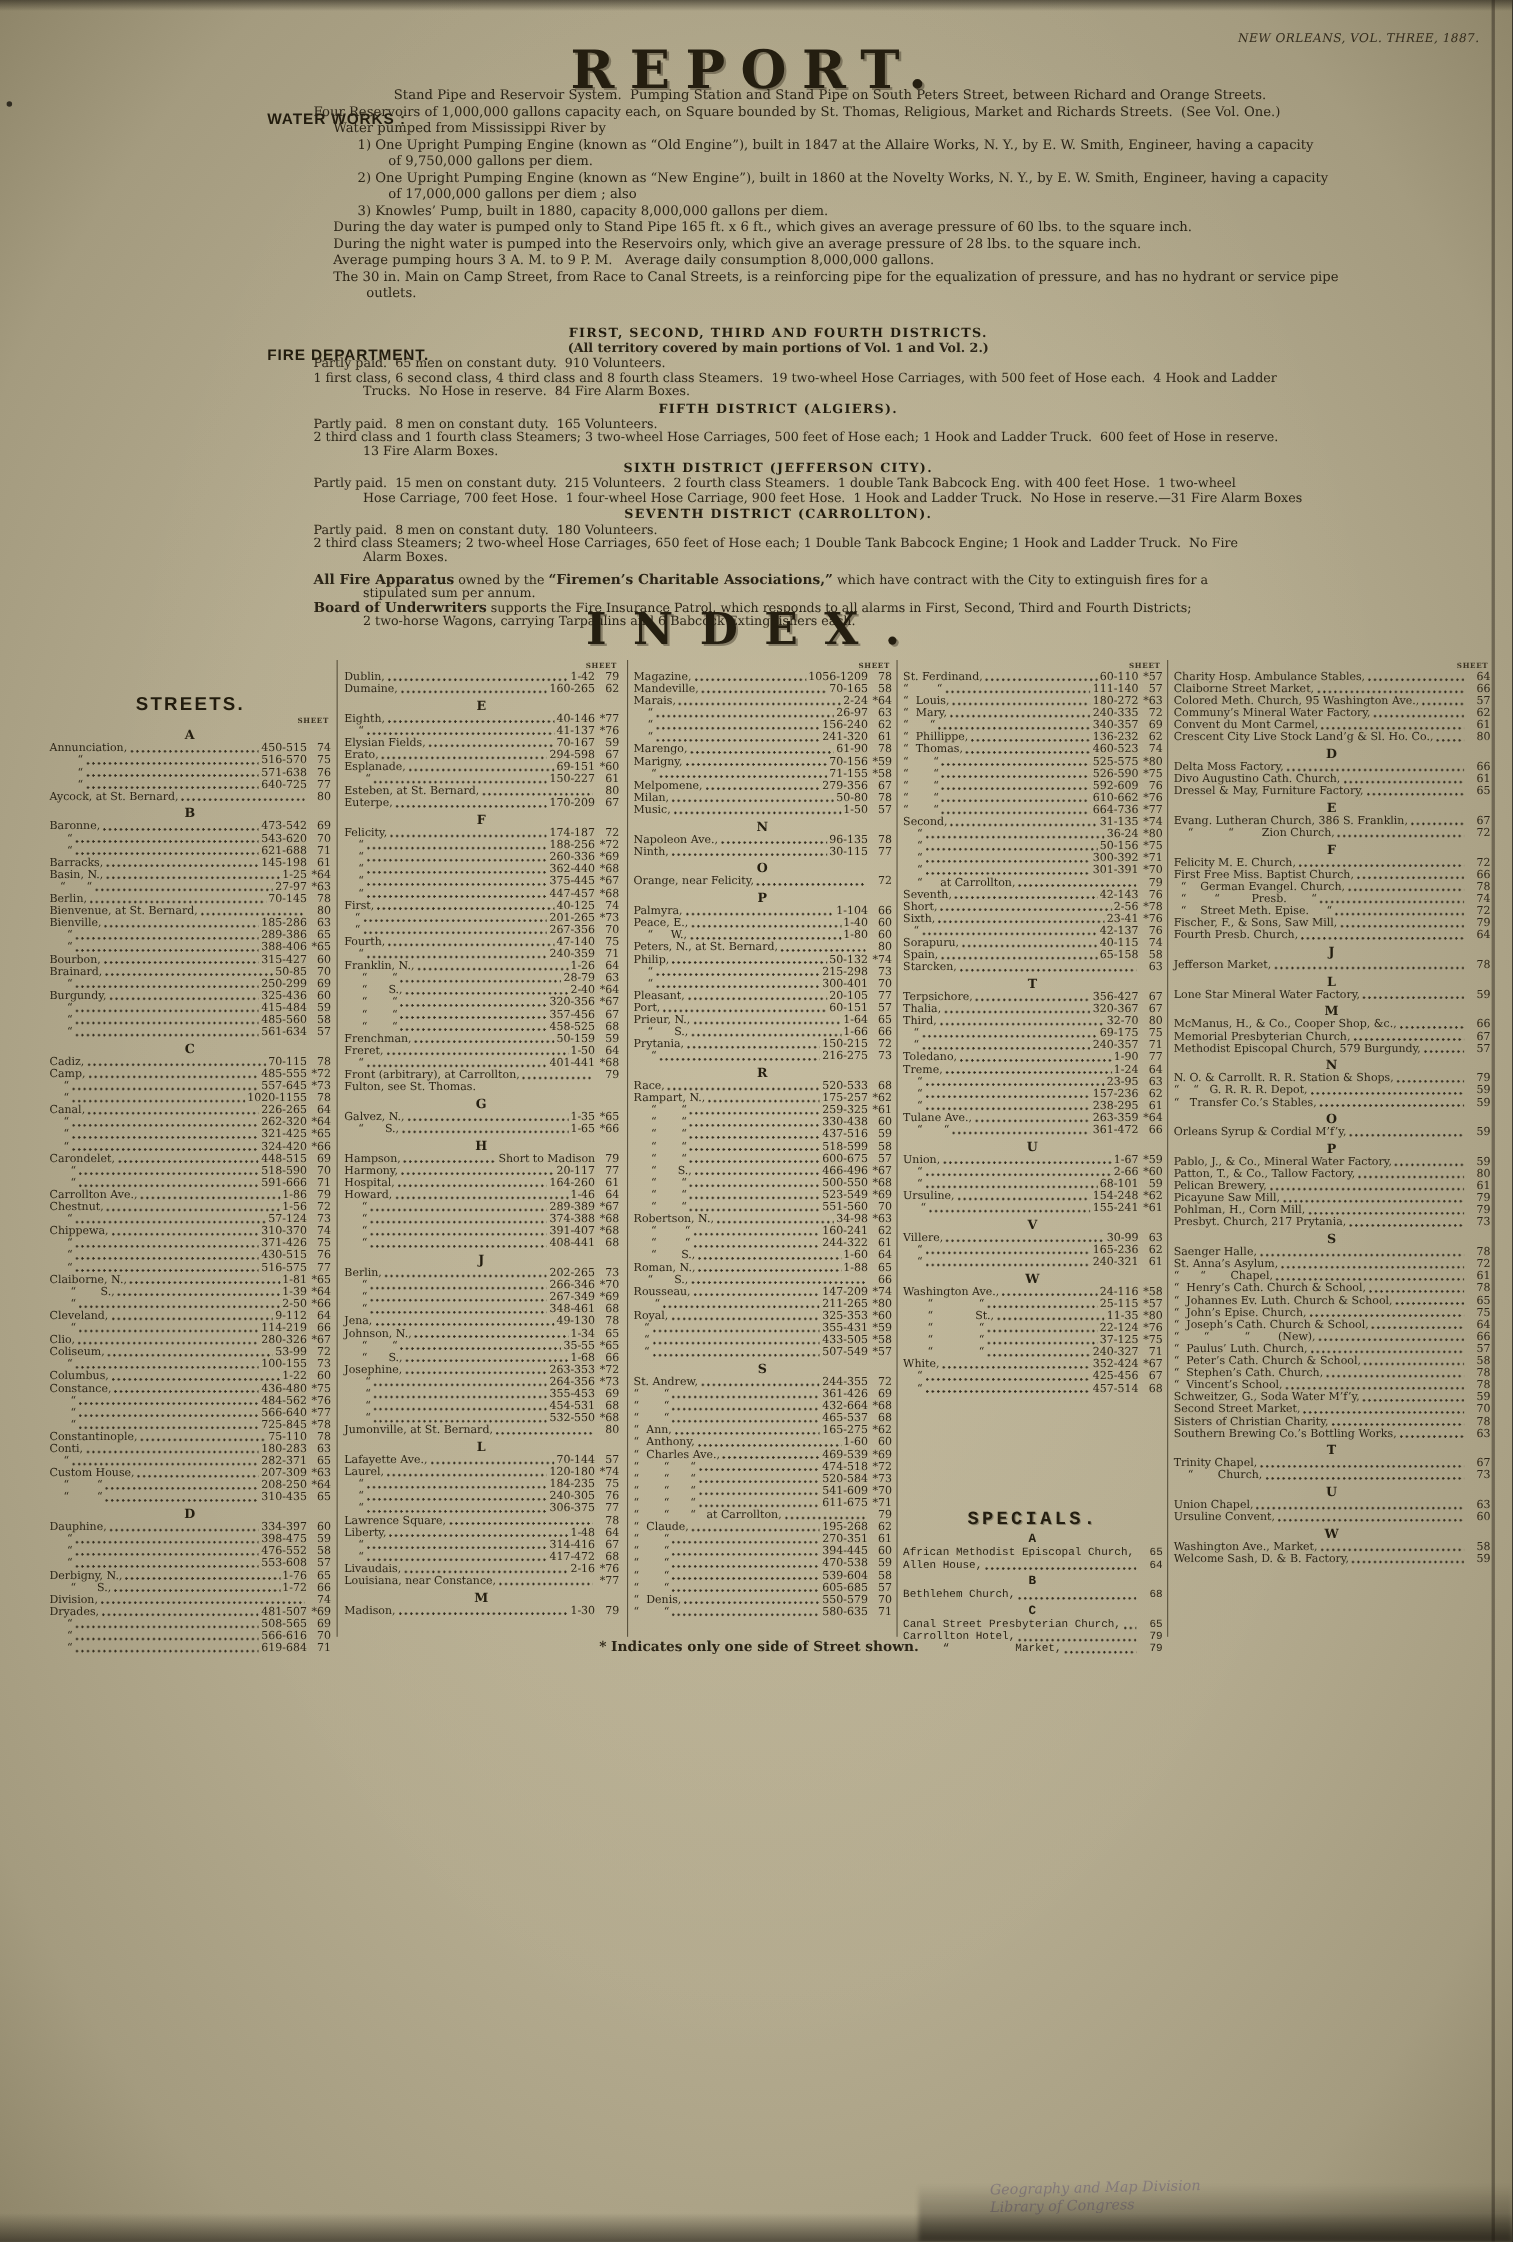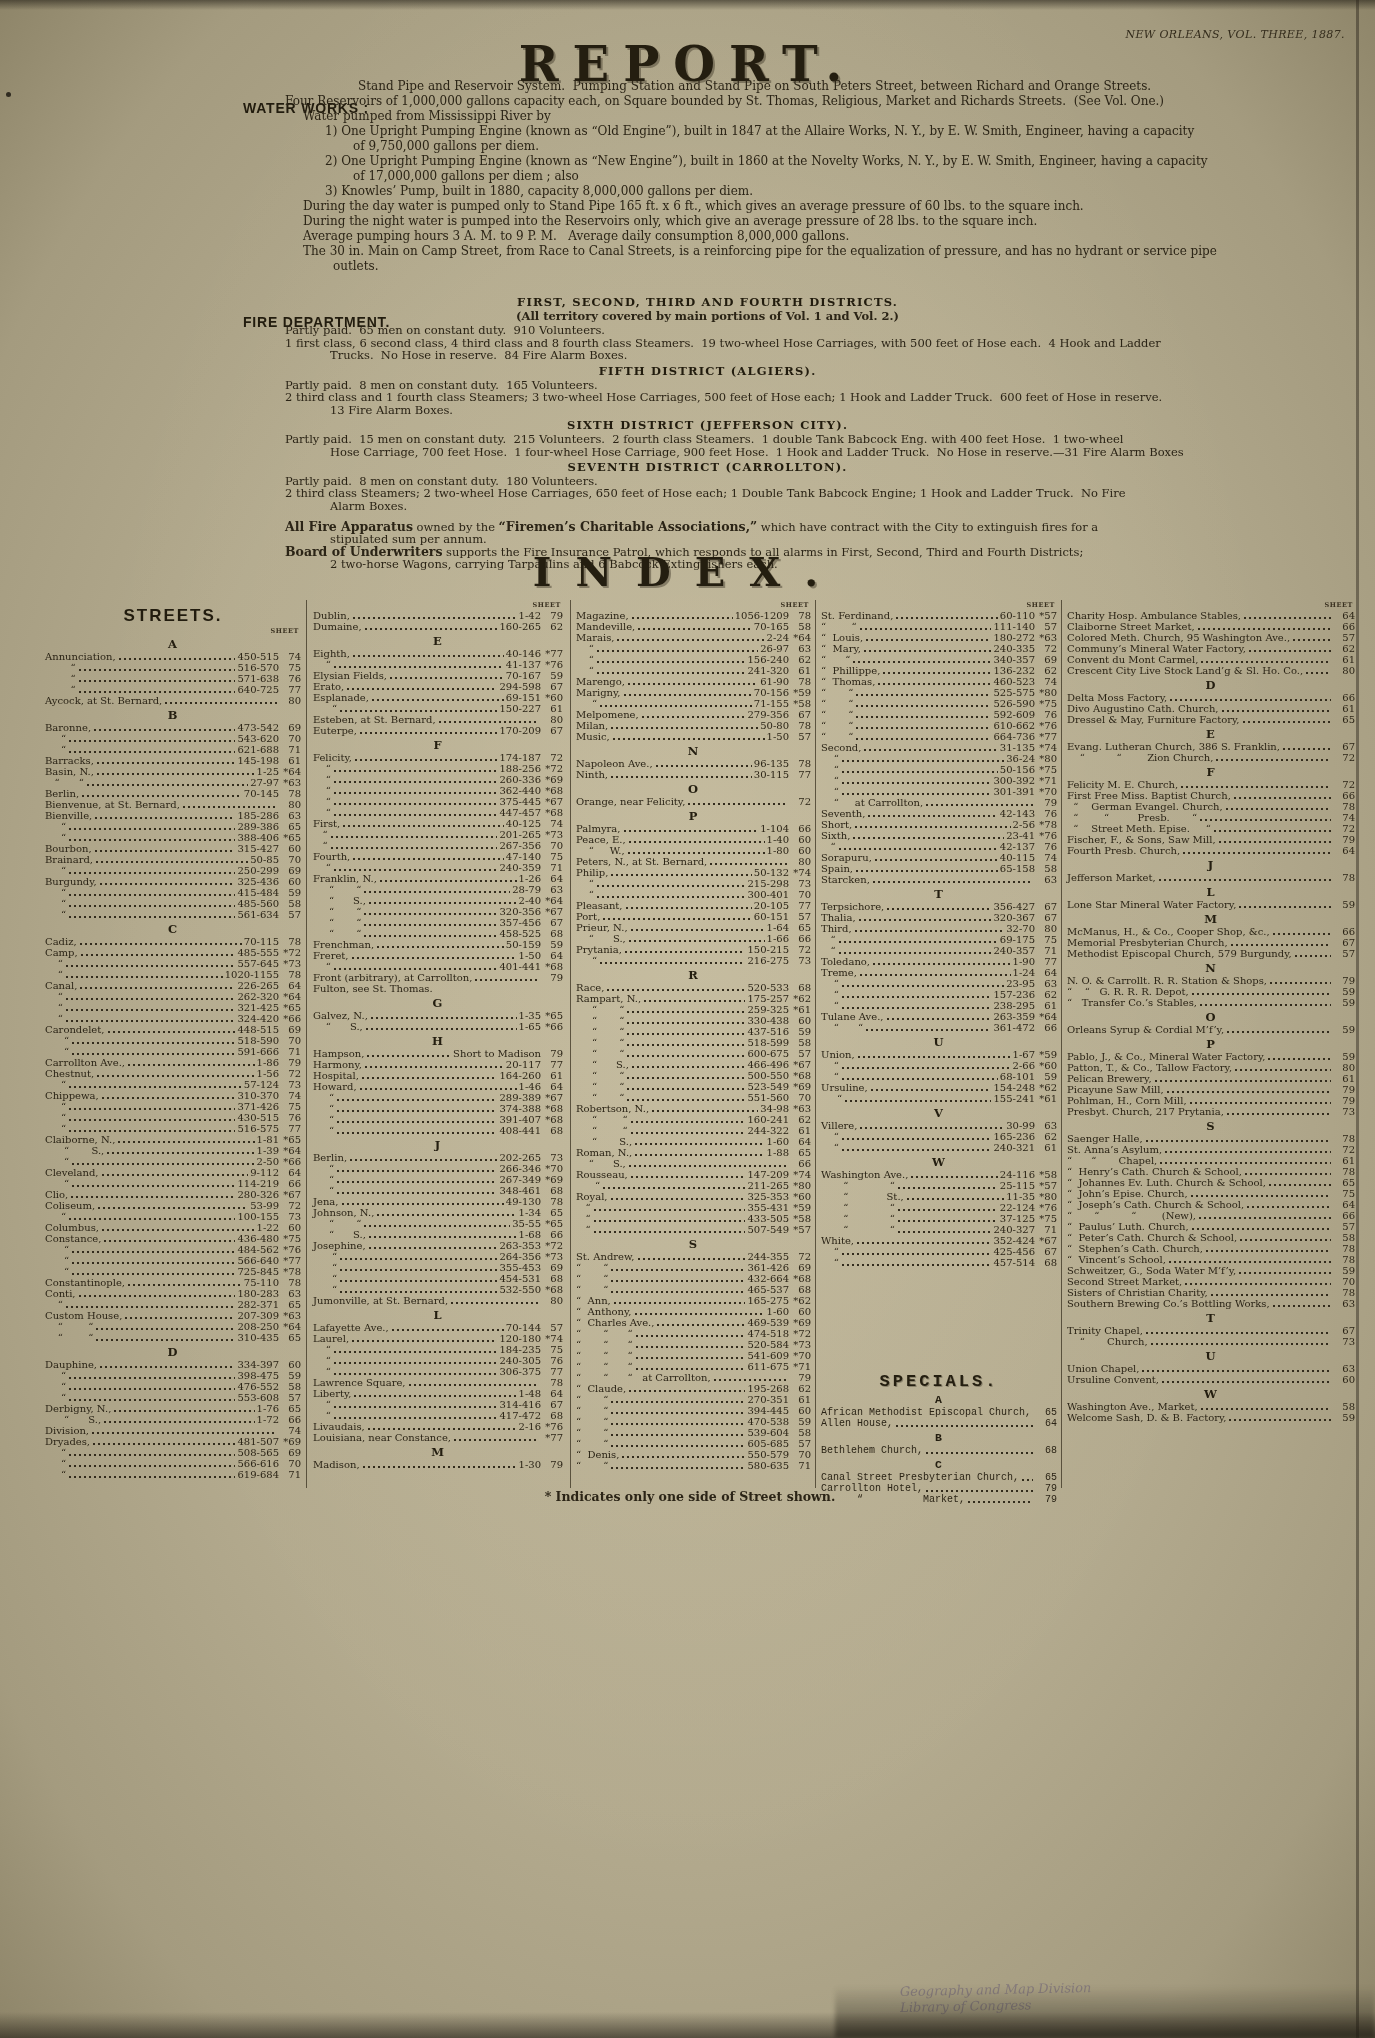--- a/index.html
+++ b/index.html
@@ -51,7 +51,7 @@
   #vr1{left:306px;} #vr2{left:570px;} #vr3{left:815px;} #vr4{left:1061px;}
 
   .idx-col{position:absolute;}
-  #idx-col1{left:45px;top:606px;width:256px;}
+  #idx-col1{left:45px;top:630px;width:256px;}
   #idx-col2{left:313px;top:600px;width:250px;}
   #idx-col3{left:576px;top:600px;width:235px;}
   #idx-col4{left:821px;top:600px;width:236px;}

